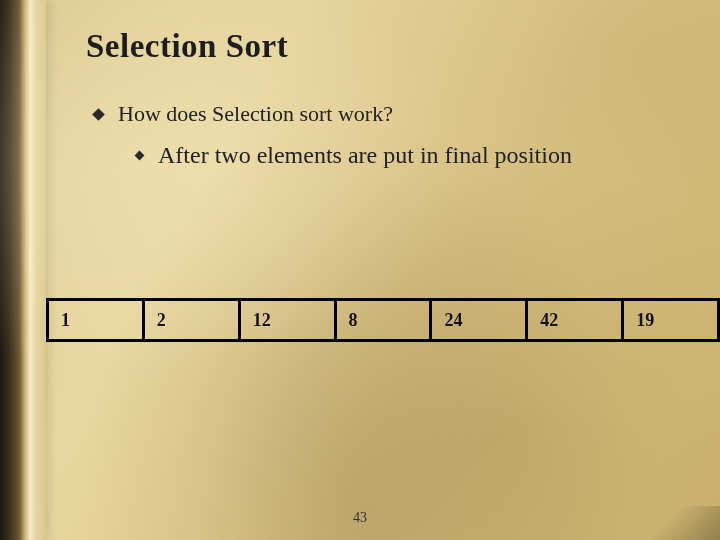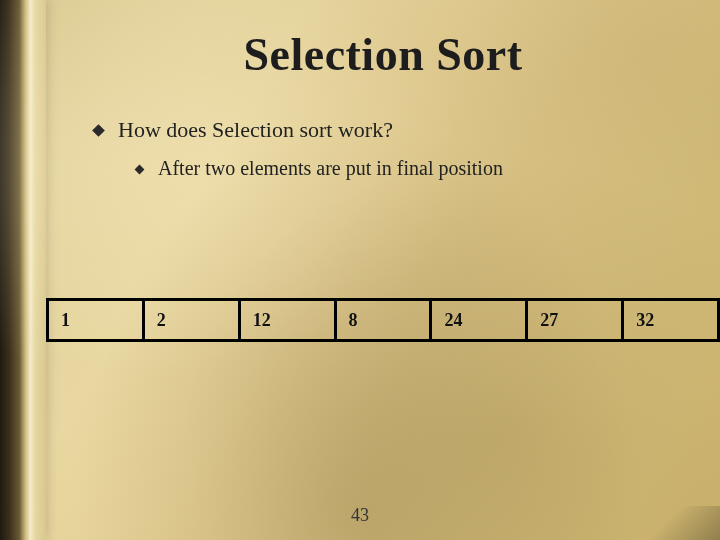--- a/index.html
+++ b/index.html
@@ -44,8 +44,7 @@
     padding: 28px 40px 0 40px;
   }
   .title {
-    text-align: center;
-    font-size: 46px;
+    font-size: 33px;
     font-weight: 700;
     color: #1d1d1d;
     letter-spacing: 0.5px;

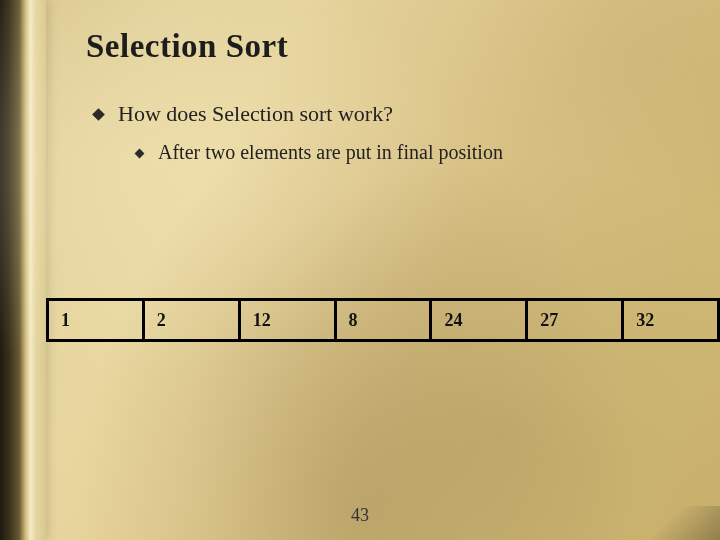--- a/index.html
+++ b/index.html
@@ -68,7 +68,7 @@
     padding-left: 18px;
   }
   ul.level2 > li {
-    font-size: 20px;
+    font-size: 24px;
     color: #222;
     line-height: 1.35;
     position: relative;

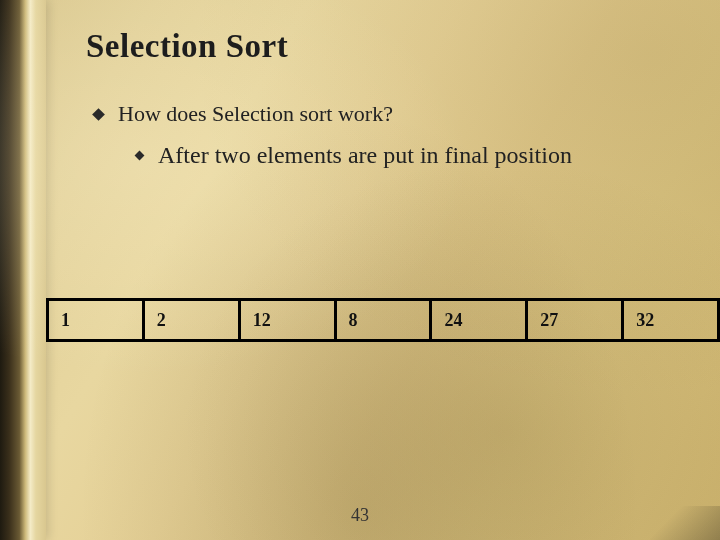--- a/index.html
+++ b/index.html
@@ -152,7 +152,7 @@
     <div class="cell">12</div>
     <div class="cell">8</div>
     <div class="cell">24</div>
-    <div class="cell">27</div>
+    <div class="cell">42</div>
     <div class="cell">32</div>
   </div>
 

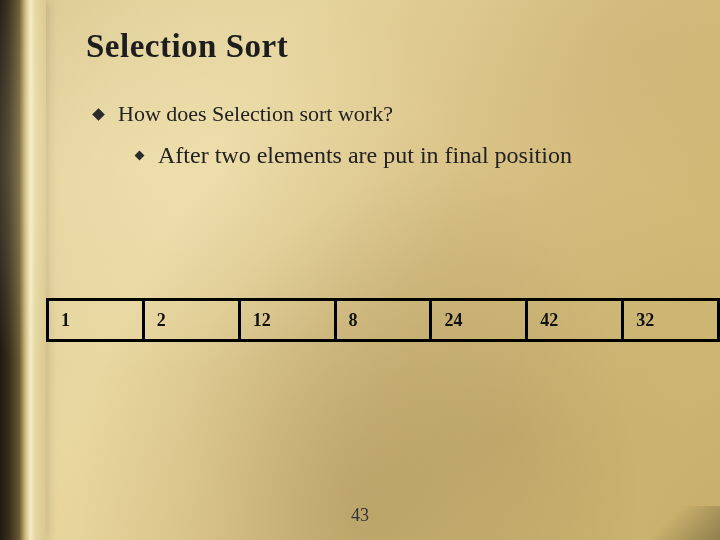--- a/index.html
+++ b/index.html
@@ -153,7 +153,7 @@
     <div class="cell">8</div>
     <div class="cell">24</div>
     <div class="cell">42</div>
-    <div class="cell">32</div>
+    <div class="cell">19</div>
   </div>
 
   <div class="page-number">43</div>

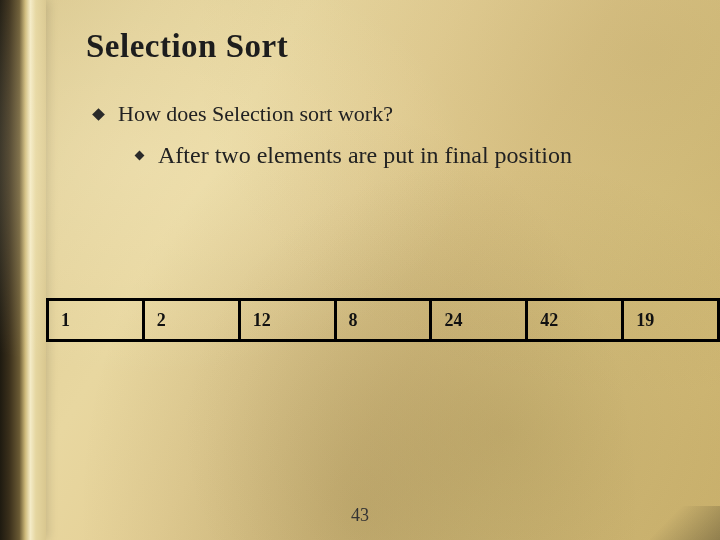--- a/index.html
+++ b/index.html
@@ -111,7 +111,7 @@
     bottom: 14px;
     left: 0; right: 0;
     text-align: center;
-    font-size: 18px;
+    font-size: 14px;
     color: #333;
   }
   .corner-shadow {

